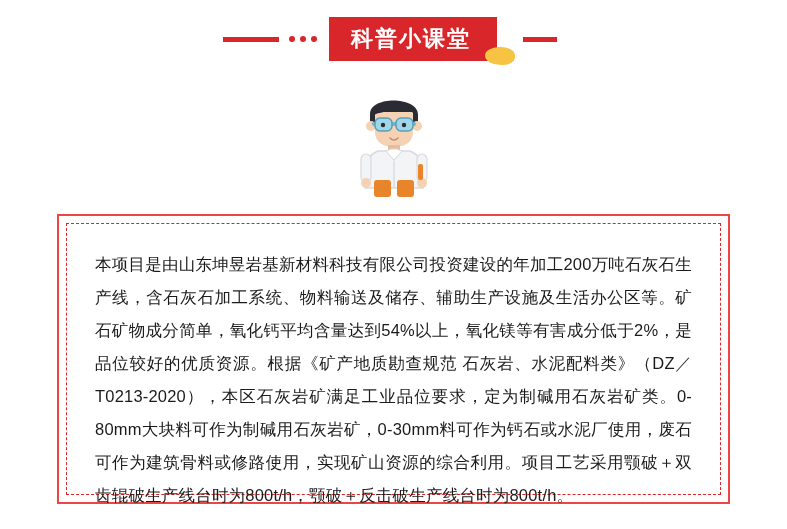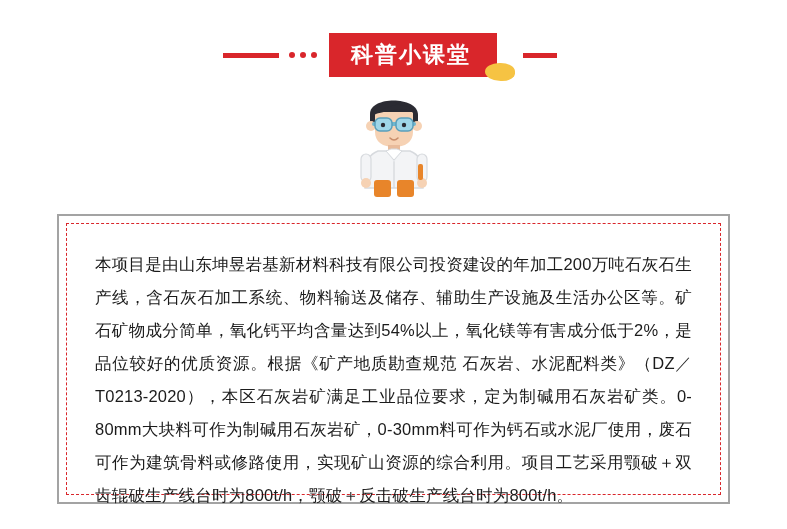--- a/index.html
+++ b/index.html
@@ -20,7 +20,7 @@
   .header {
     position: absolute;
     left: 0;
-    top: 16px;
+    top: 0;
     width: 780px;
     height: 86px;
   }

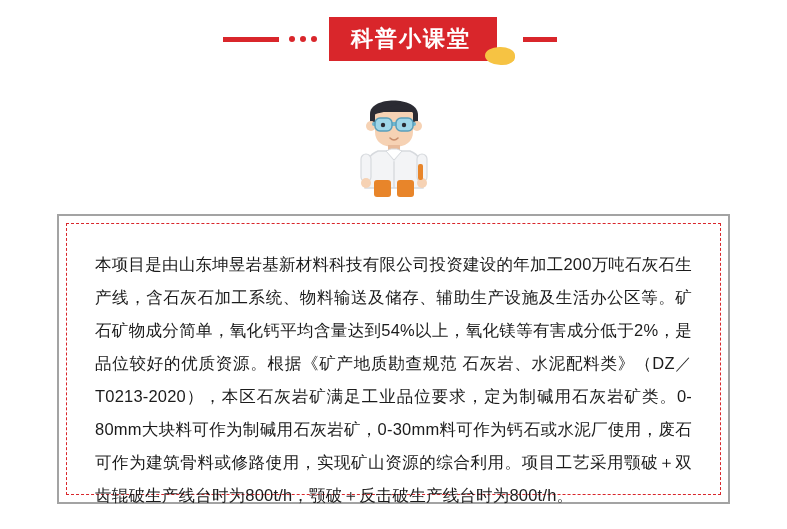--- a/index.html
+++ b/index.html
@@ -98,7 +98,7 @@
     top: 214px;
     width: 673px;
     height: 290px;
-    border: 2px solid #a3a3a3;
+    border: 2px solid #ef4444;
     padding: 7px;
     background: #ffffff;
   }

